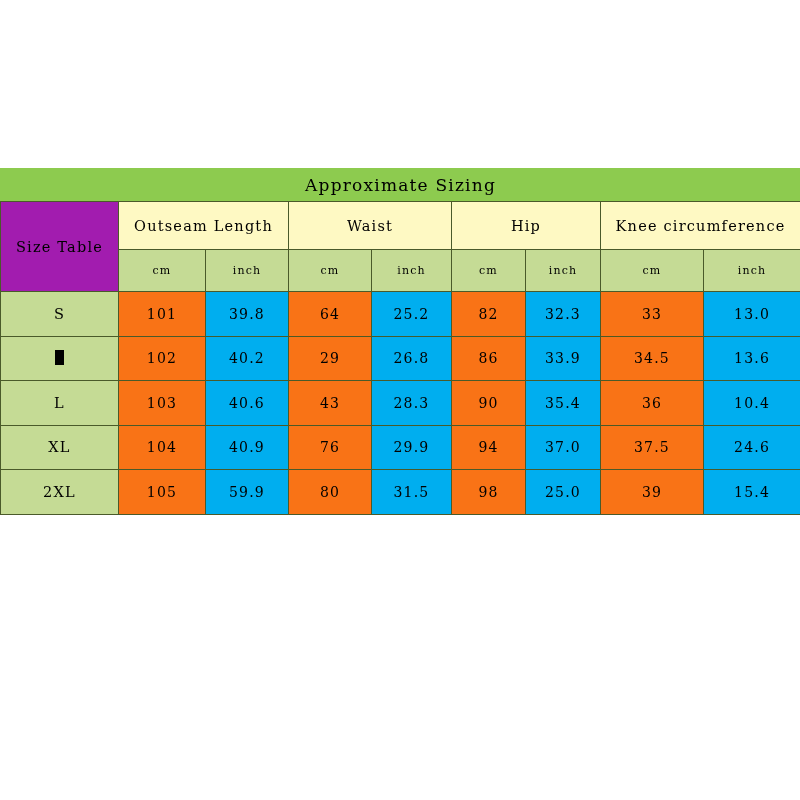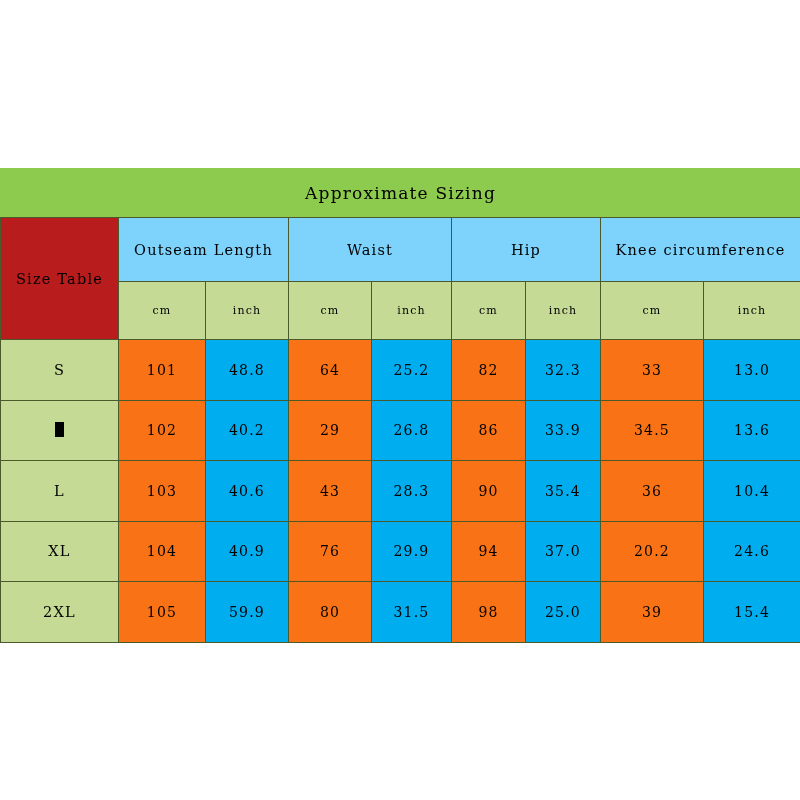--- a/index.html
+++ b/index.html
@@ -39,7 +39,7 @@
   table.size-table td,
   table.size-table th {
     border: 1px solid #4a5a2a;
-    padding: 8px;
+    padding: 0;
     margin: 0;
     text-align: center;
     vertical-align: middle;

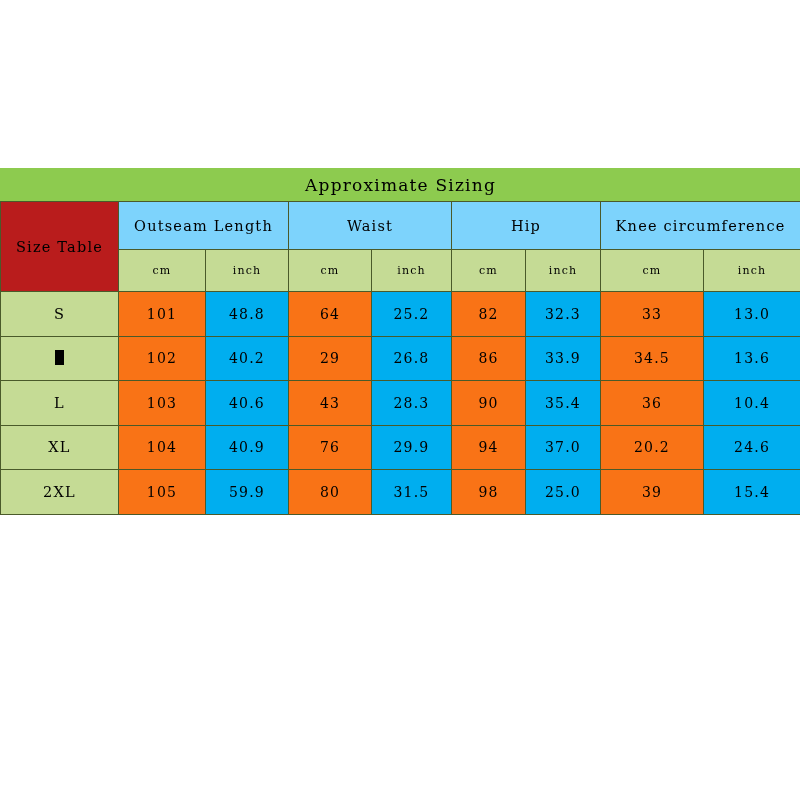--- a/index.html
+++ b/index.html
@@ -62,7 +62,7 @@
 
   
   .grp-head {
-    background: #7dd3fc;
+    background: #fef9c3;
     height: 47px;
     font-size: 14.5px;
     letter-spacing: 1.6px;

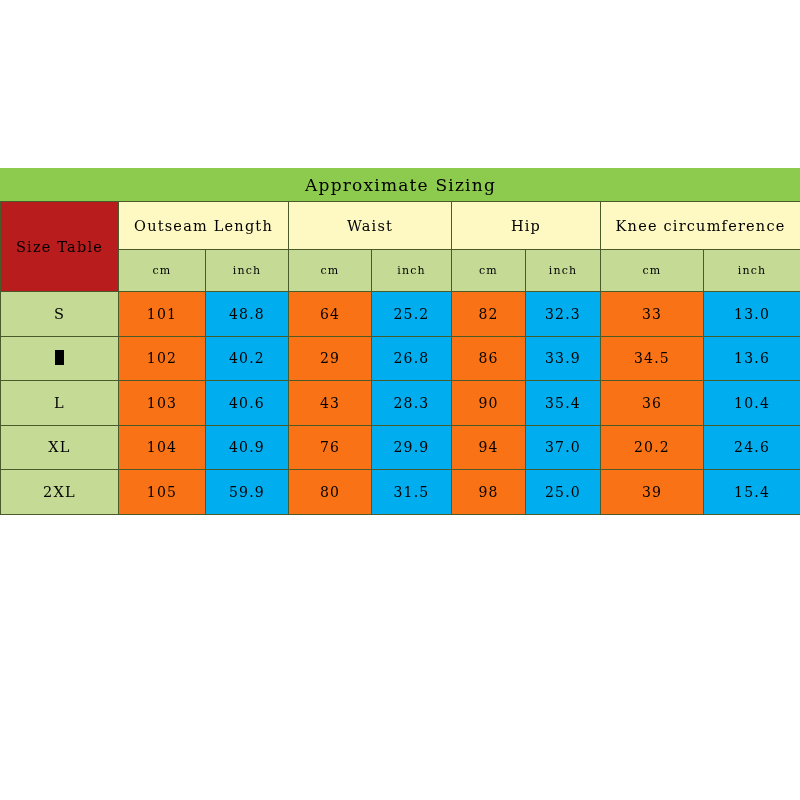--- a/index.html
+++ b/index.html
@@ -74,7 +74,7 @@
     letter-spacing: 1.6px;
   }
   .size-head {
-    background: #b91c1c;
+    background: #a21caf;
     font-size: 14.5px;
     letter-spacing: 1.6px;
     vertical-align: bottom;

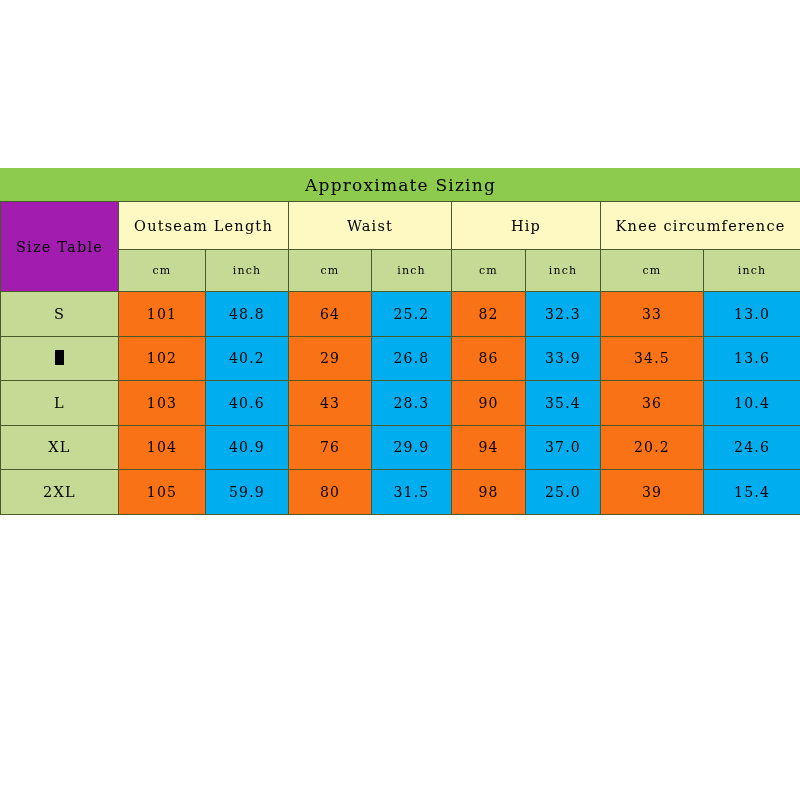--- a/index.html
+++ b/index.html
@@ -160,7 +160,7 @@
         <tr>
           <td class="size-label">S</td>
           <td class="cell-cm">101</td>
-          <td class="cell-inch">48.8</td>
+          <td class="cell-inch">39.8</td>
           <td class="cell-cm">64</td>
           <td class="cell-inch">25.2</td>
           <td class="cell-cm">82</td>

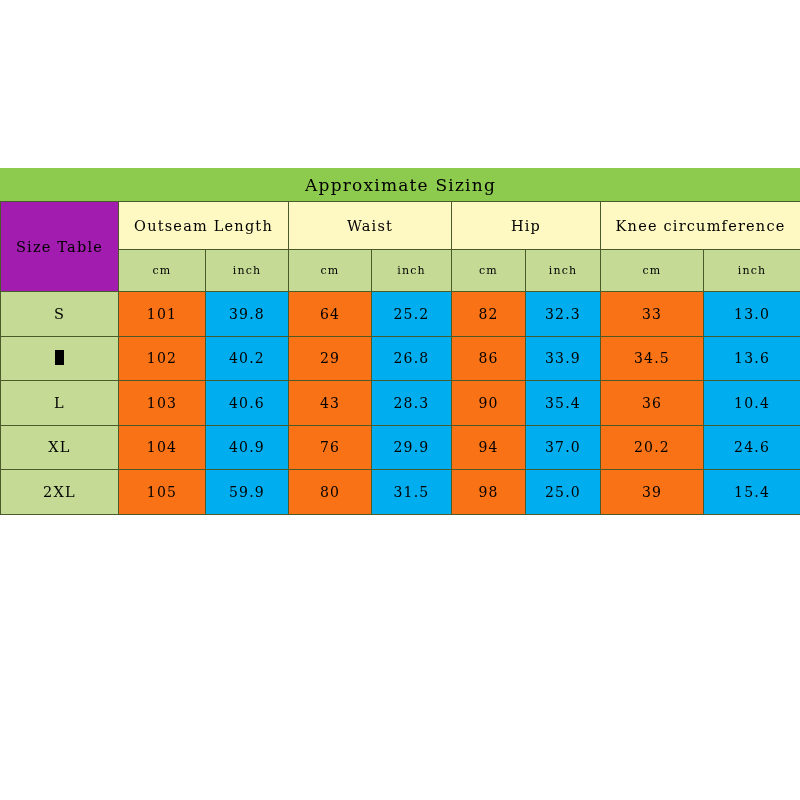--- a/index.html
+++ b/index.html
@@ -203,7 +203,7 @@
           <td class="cell-inch">29.9</td>
           <td class="cell-cm">94</td>
           <td class="cell-inch">37.0</td>
-          <td class="cell-cm">20.2</td>
+          <td class="cell-cm">37.5</td>
           <td class="cell-inch">24.6</td>
         </tr>
 

